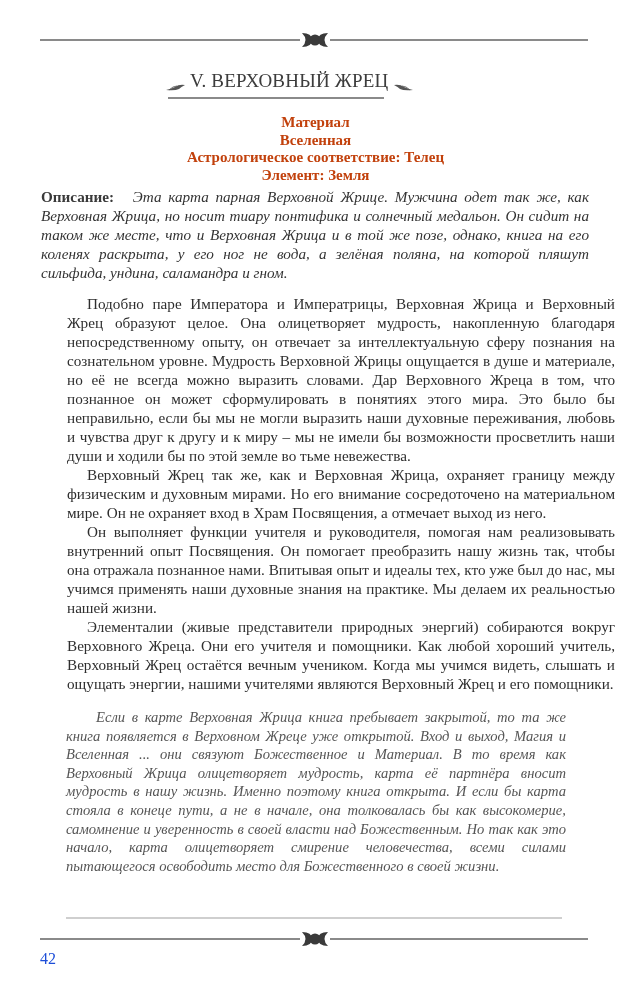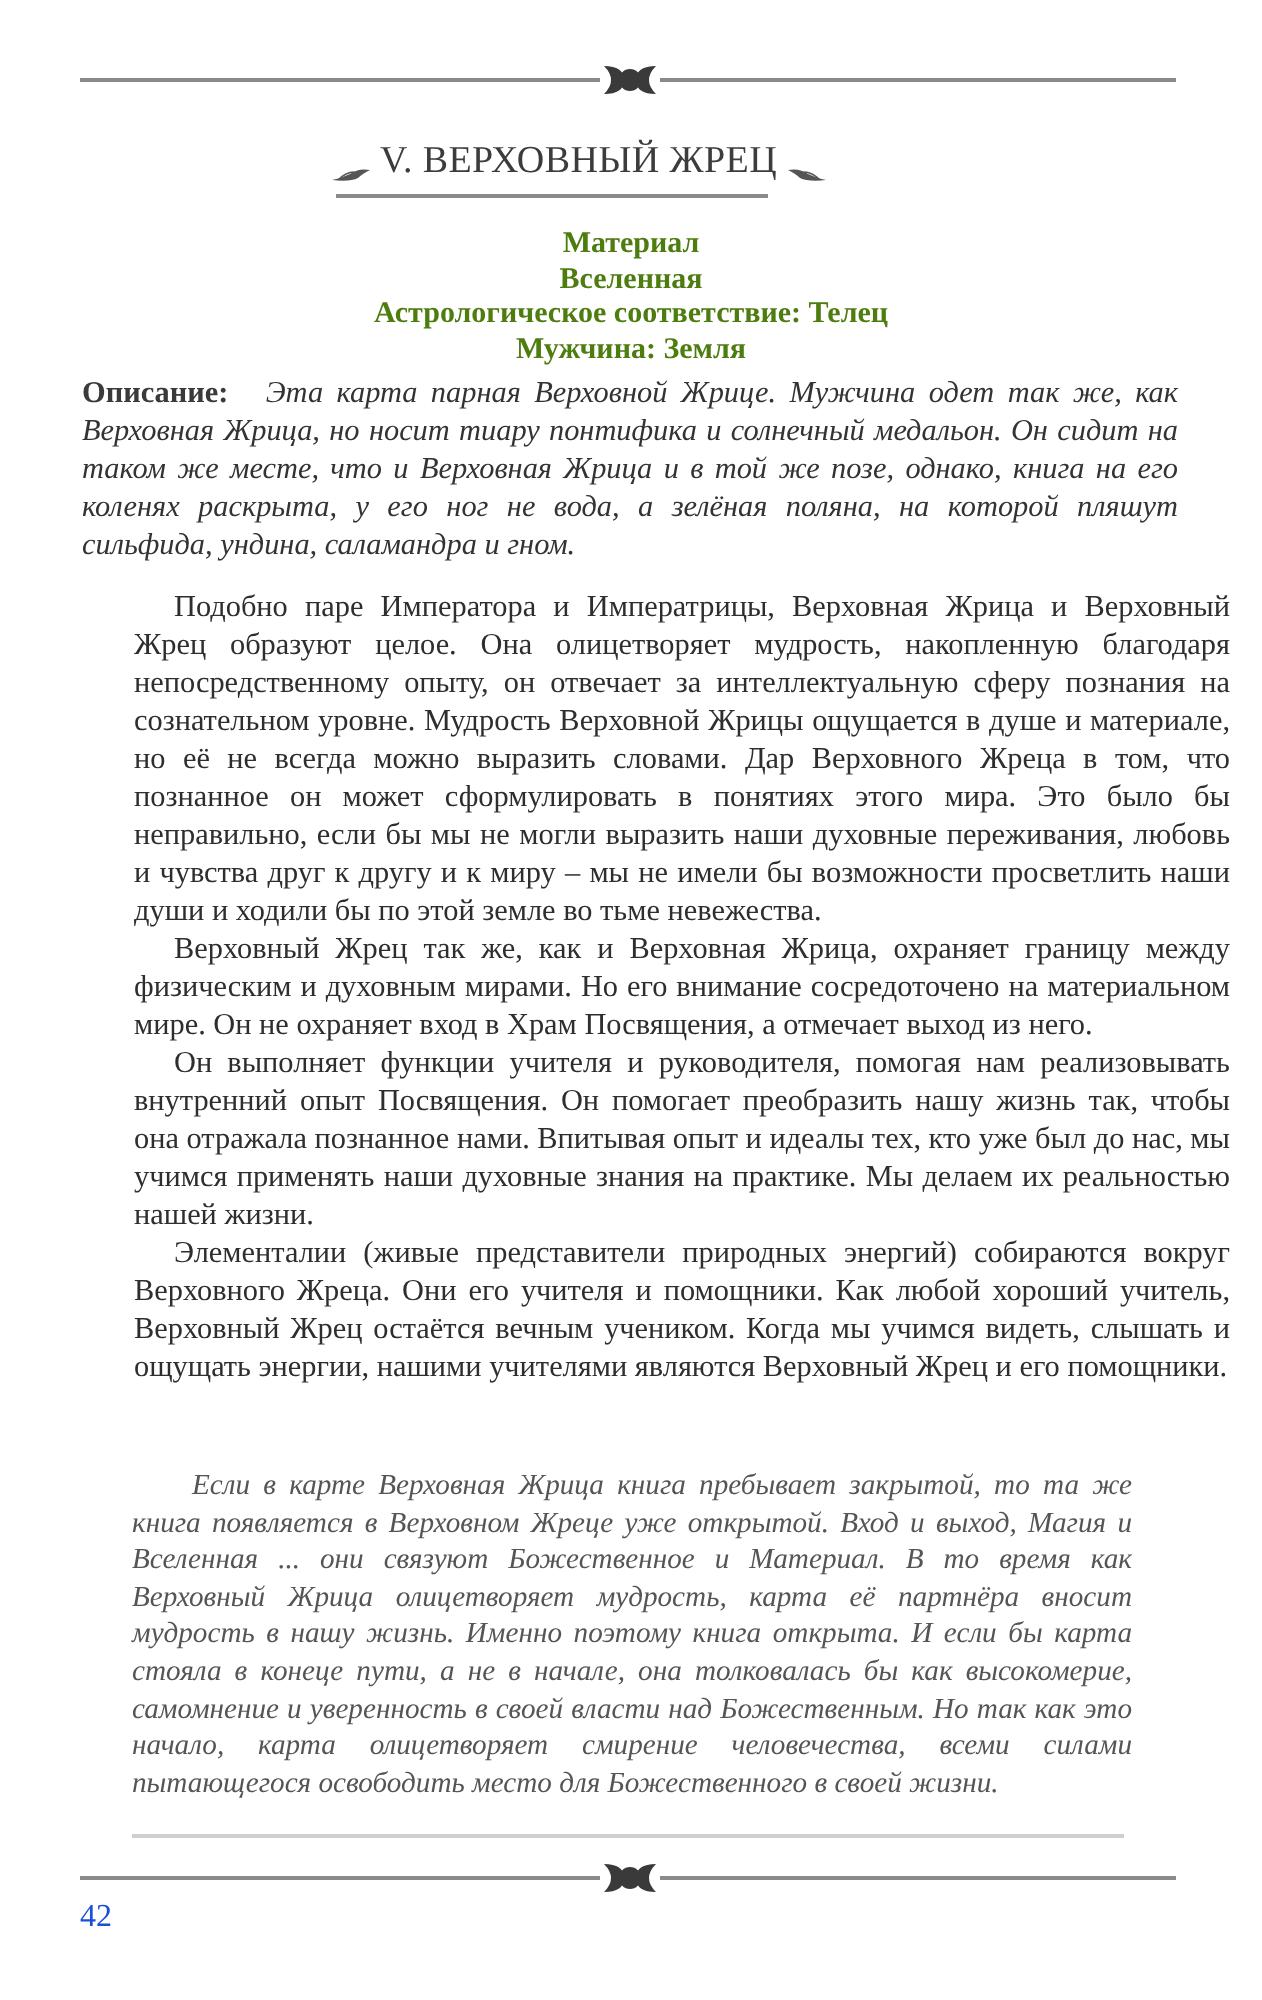--- a/index.html
+++ b/index.html
@@ -32,7 +32,7 @@
 
   .meta {
     position: absolute; left: 0; top: 114px; width: 631px; text-align: center;
-    font-family: "Liberation Serif", serif; font-weight: bold; font-size: 15px; line-height: 17.5px; color: #4d7c0f;
+    font-family: "Liberation Serif", serif; font-weight: bold; font-size: 15px; line-height: 17.5px; color: #c2410c;
   }
 
   .desc {

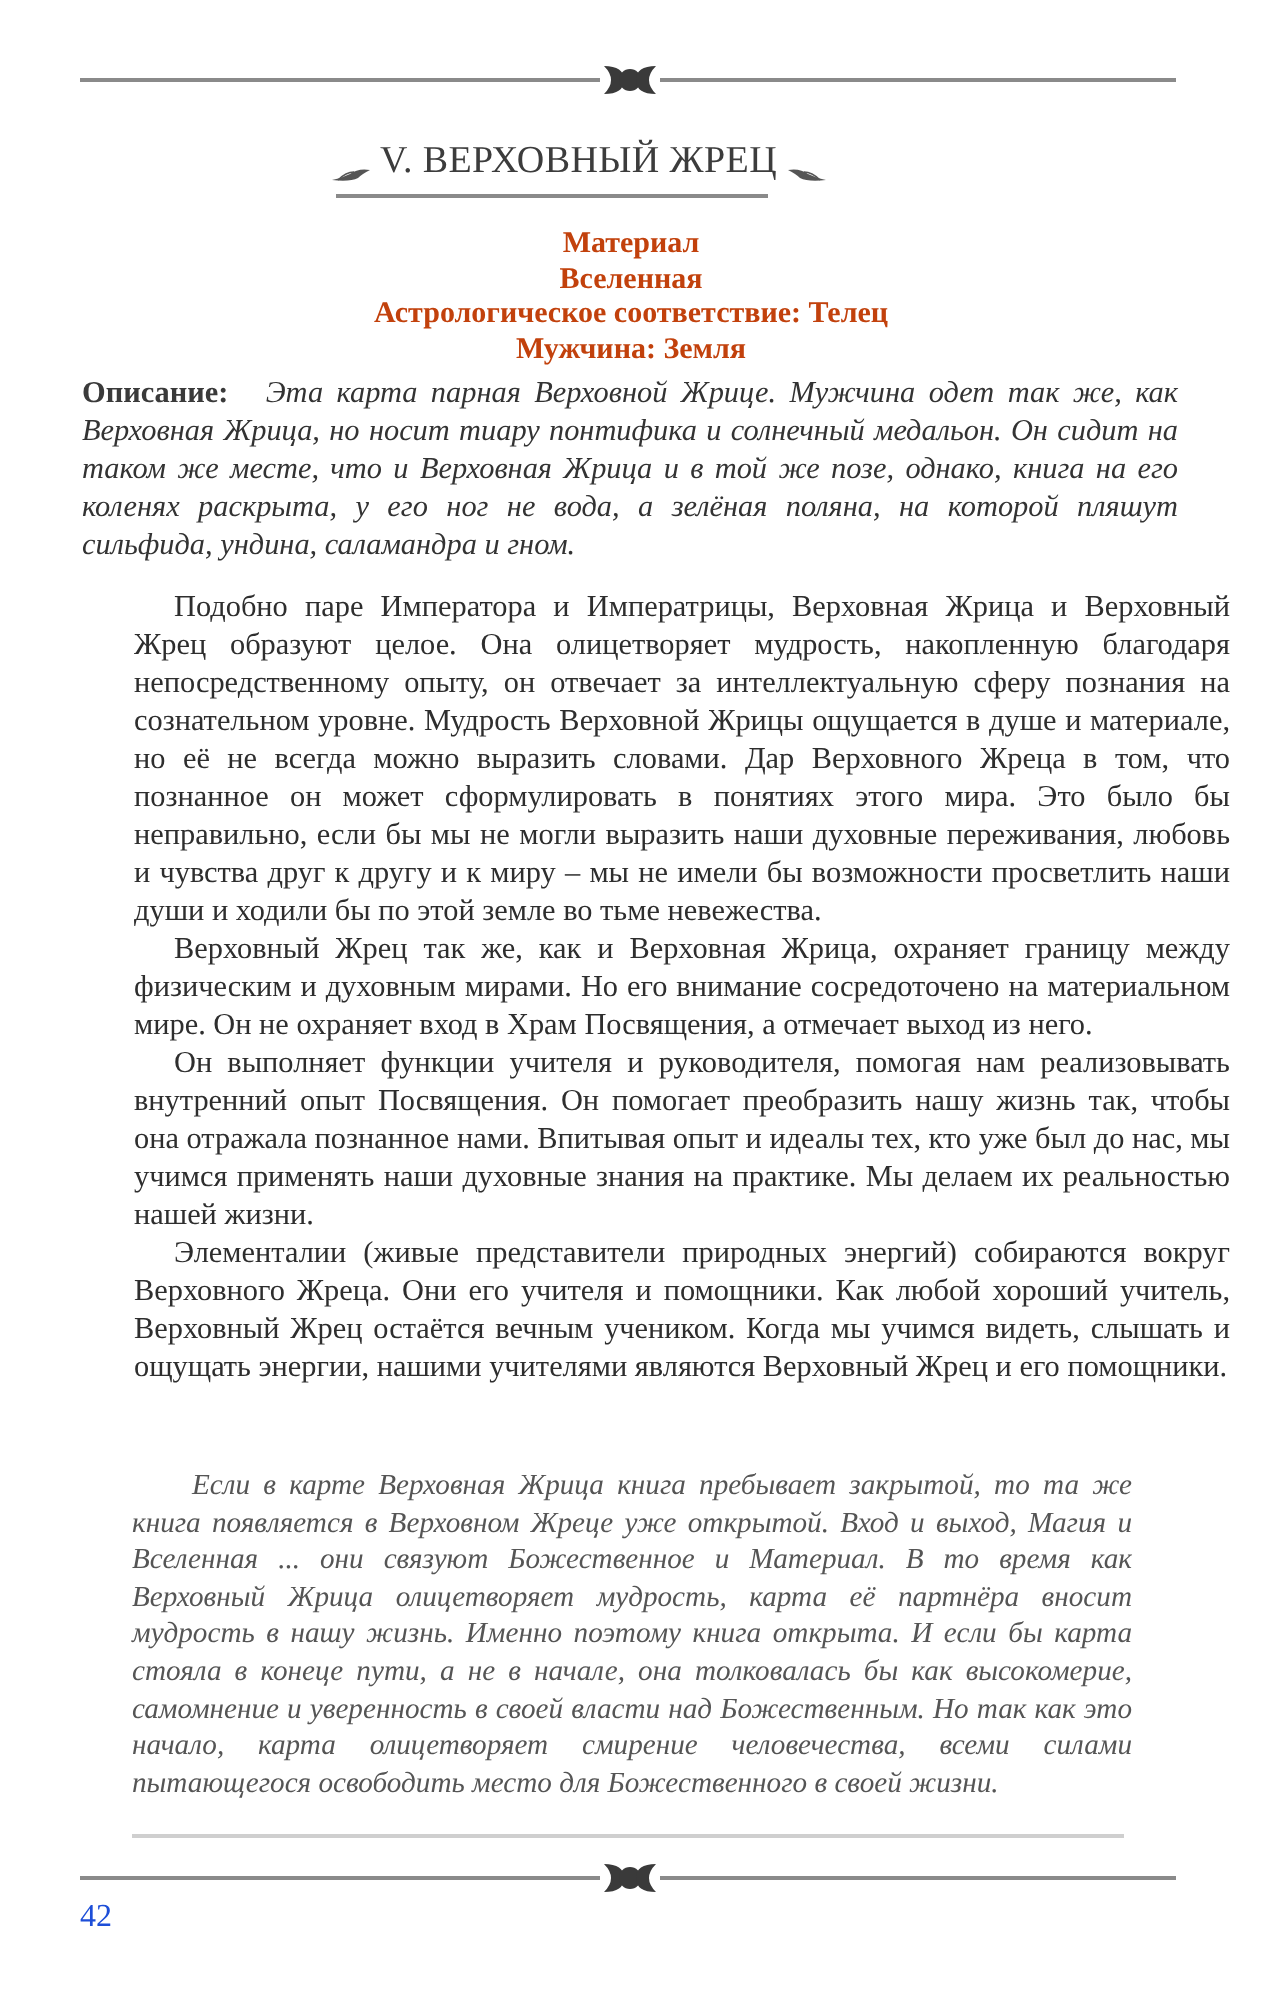--- a/index.html
+++ b/index.html
@@ -92,7 +92,7 @@
   <div>Материал</div>
   <div>Вселенная</div>
   <div>Астрологическое соответствие: Телец</div>
-  <div>Мужчина: Земля</div>
+  <div>Элемент: Земля</div>
 </div>
 
 <div class="desc">

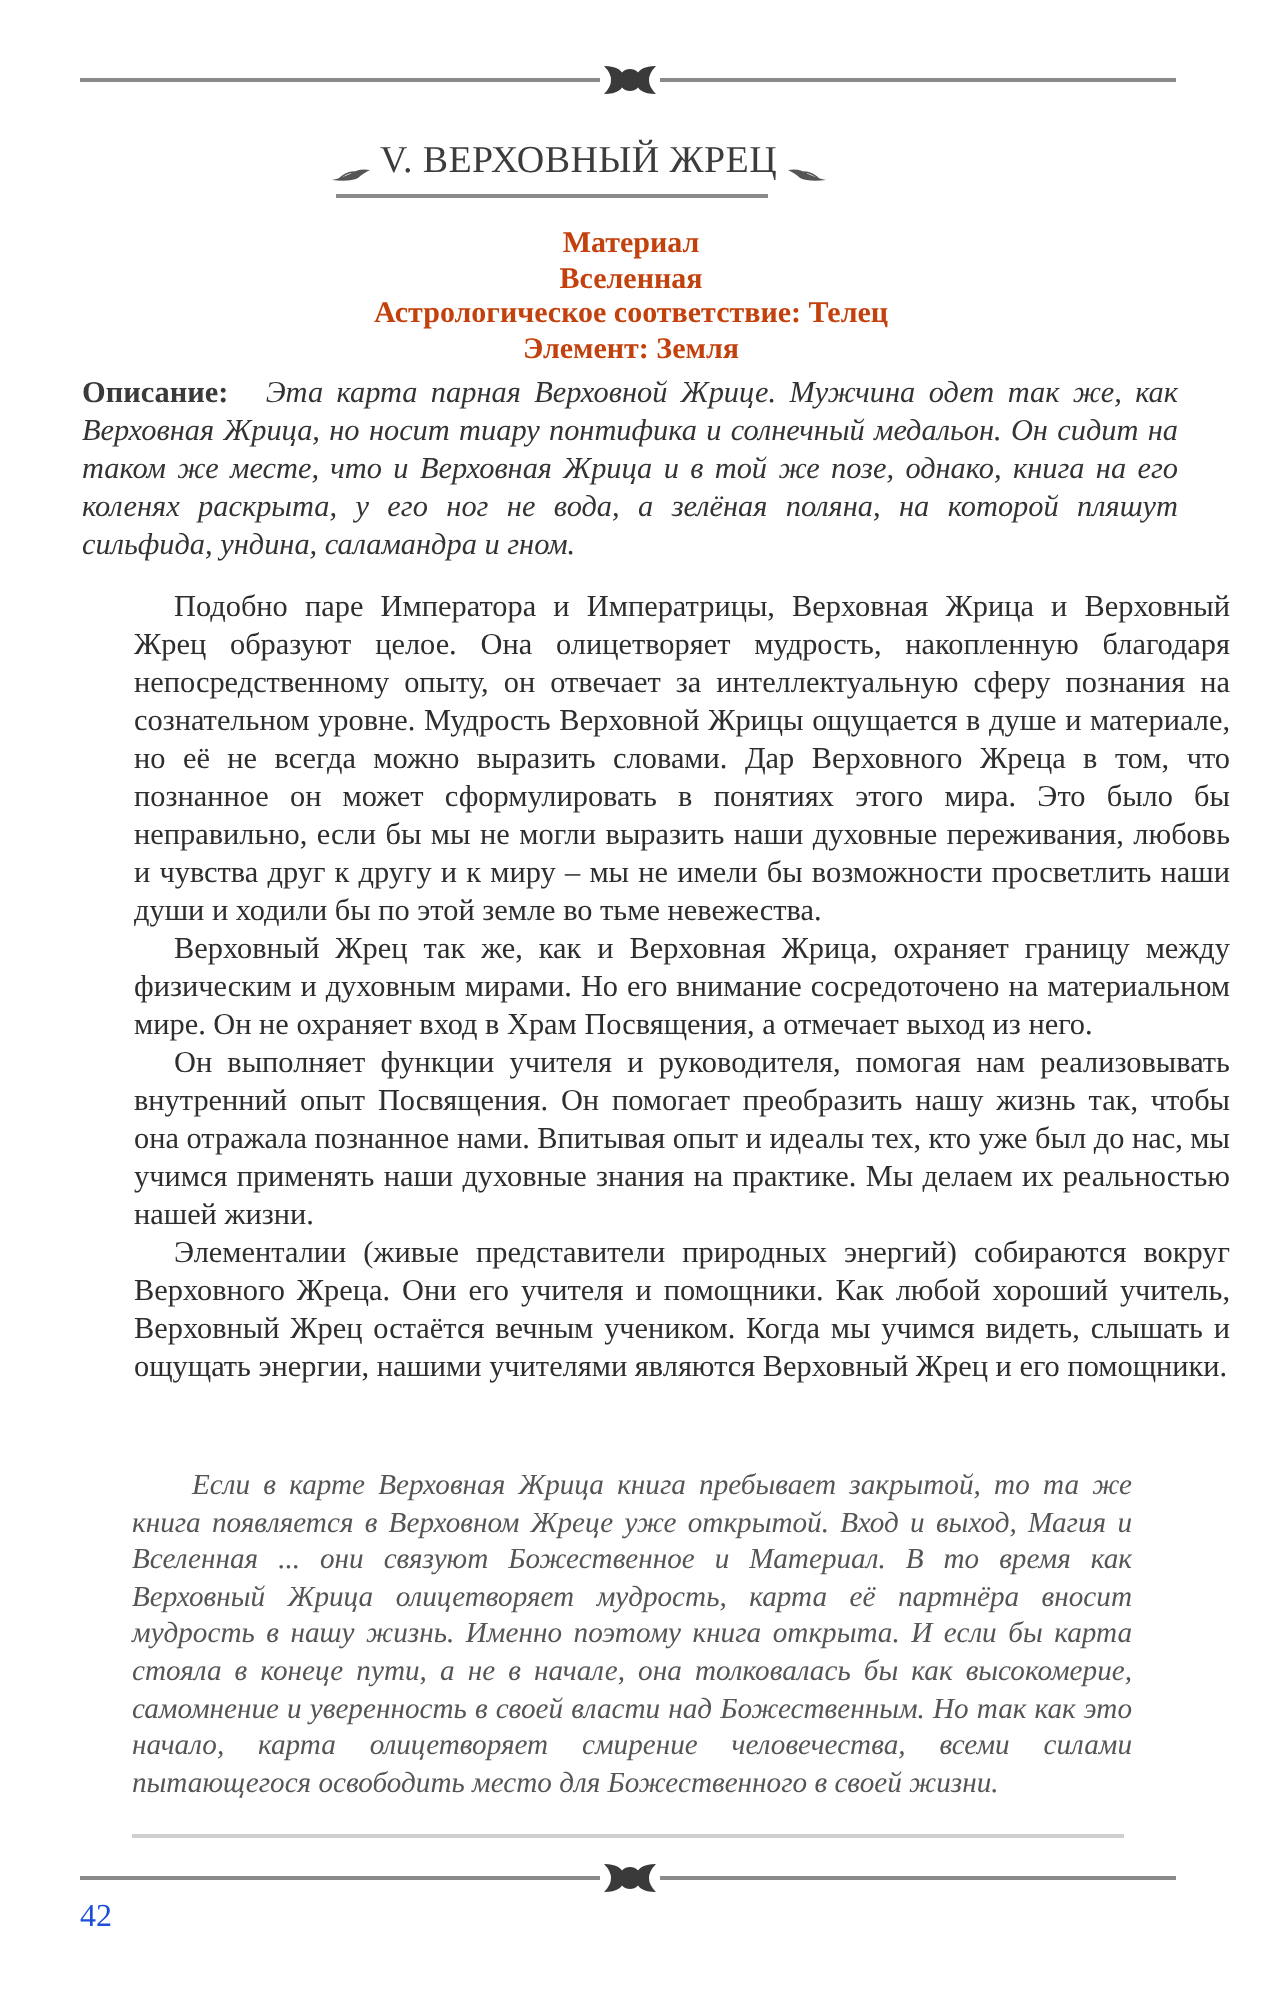--- a/index.html
+++ b/index.html
@@ -53,7 +53,7 @@
     color: #555; font-size: 14.6px; line-height: 18.6px;
   }
   .interp-heading { padding-left: 30px; font-size: 14.6px; color: #555; }
-  .interp-body { font-style: italic; text-align: justify; text-indent: 30px; margin-top: 26px; }
+  .interp-body { font-style: italic; text-align: justify; text-indent: 30px; }
   .interp-rule {
     position: absolute; left: 66px; top: 917px; width: 496px; height: 2px; background: #cfcfcf;
   }

